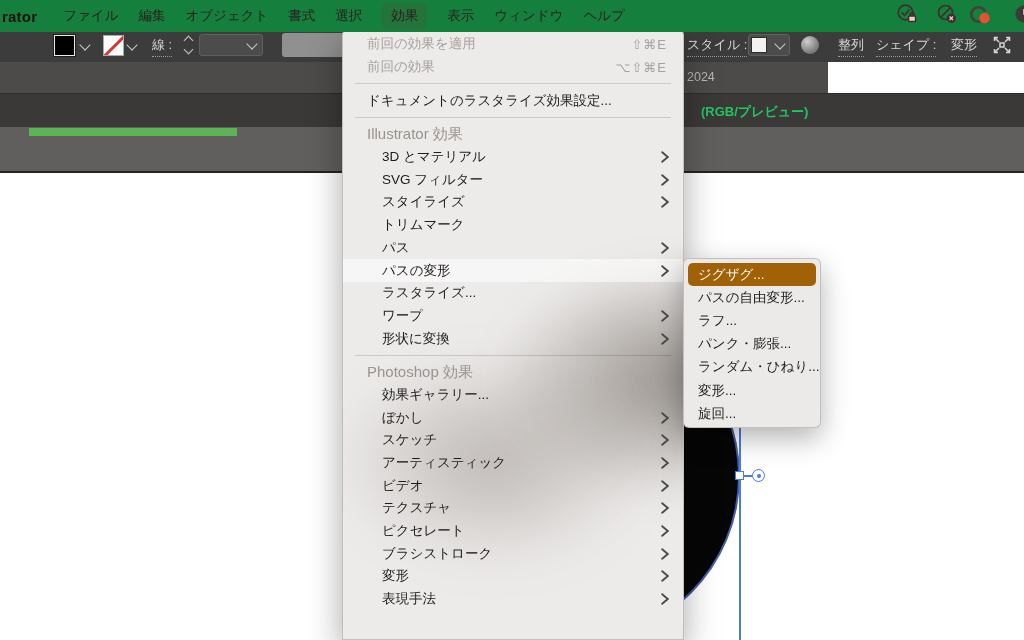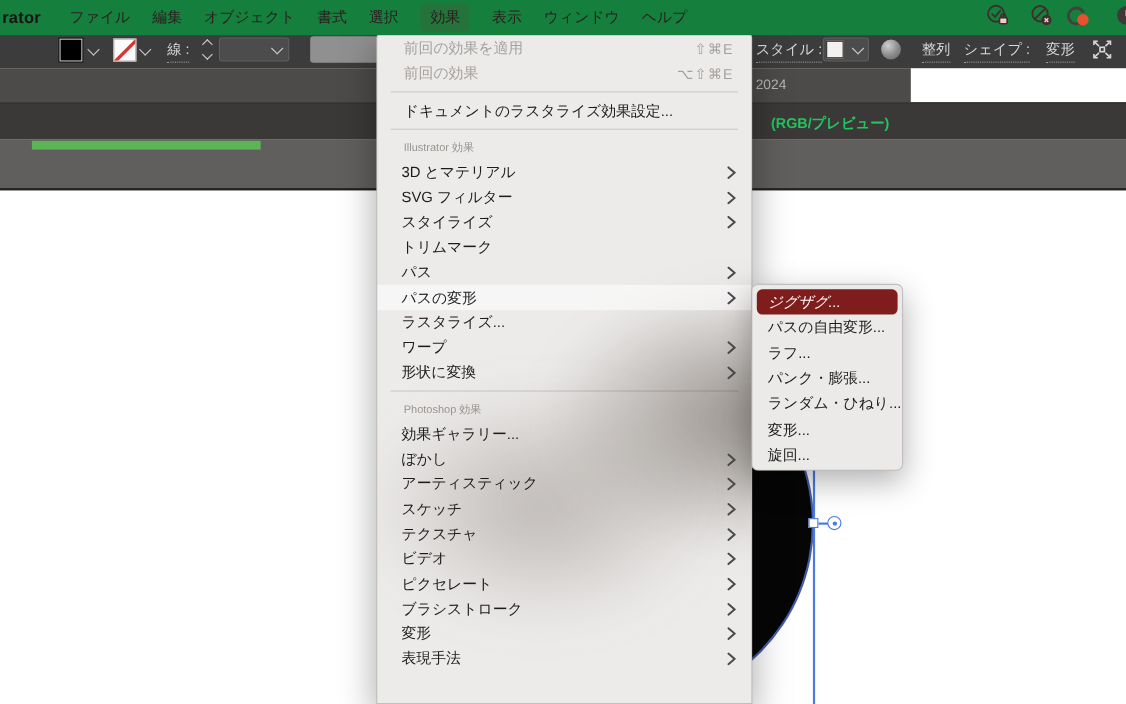--- a/index.html
+++ b/index.html
@@ -81,7 +81,7 @@
   .menu-row .sc { color:#a5a19d; font-size:13px; letter-spacing:1px; margin-right:2px; }
   .menu-row .arr { display:flex; align-items:center; }
   .menu-header { height:22.7px; display:flex; align-items:center; padding:0 14px 0 24px;
-                 font-size:10px; color:#989490; }
+                 font-size:15px; color:#989490; }
   .menu-sep { height:1px; background:rgba(0,0,0,.14); margin:5px 12px; }
 
   

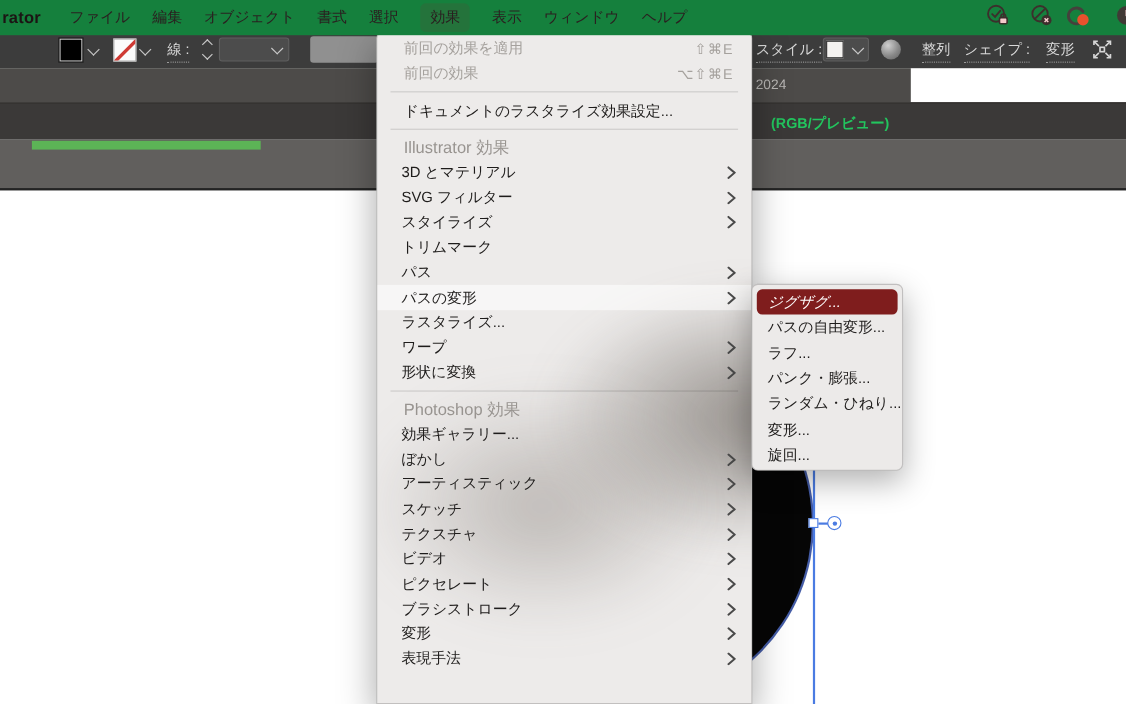--- a/index.html
+++ b/index.html
@@ -74,7 +74,7 @@
                 background:radial-gradient(closest-side, rgba(95,86,78,.35), rgba(95,86,78,0)); filter:blur(22px); }
   .menu-rows { position:relative; z-index:1; padding-top:3px; }
   .menu-row { height:22.7px; display:flex; align-items:center; padding:0 14px 0 24px; font-size:13.5px; color:#1e1c1b; }
-  .menu-row.indent { padding-left:22px;align-items:center; }
+  .menu-row.indent { padding-left:39px;align-items:center; }
   .menu-row.disabled { color:#a5a19d; }
   .menu-row.open { background:rgba(255,255,255,.55);gap:15px; }
   .menu-row .lbl { flex:1; white-space:nowrap; }

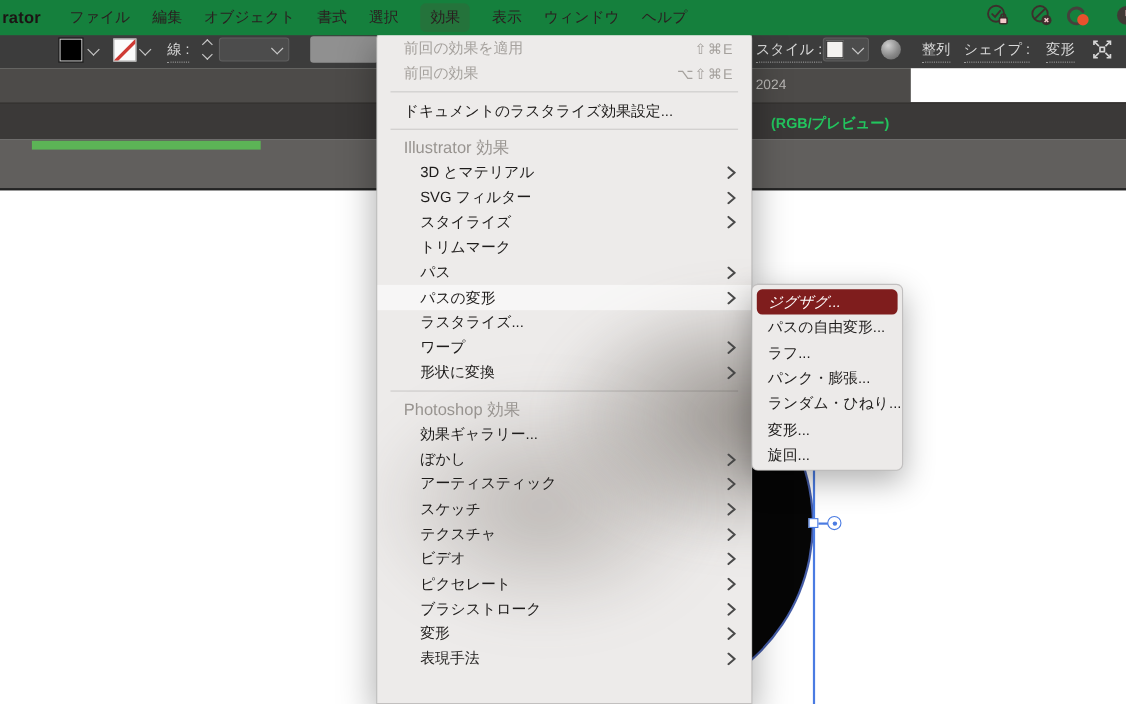--- a/index.html
+++ b/index.html
@@ -90,7 +90,7 @@
              box-shadow:0 10px 28px rgba(0,0,0,.3); padding:4px 0; z-index:30; }
   .sub-row { height:23.2px; display:flex; align-items:center; margin:0 4px; padding-left:10px;
              font-size:13.5px; color:#1e1c1b; border-radius:5px; white-space:nowrap; }
-  .sub-row.hl { background:#7f1d1d; color:#ffffff;font-style:italic; }
+  .sub-row.hl { background:#a16207; color:#ffffff; }
 
   svg { display:block; }
 </style>

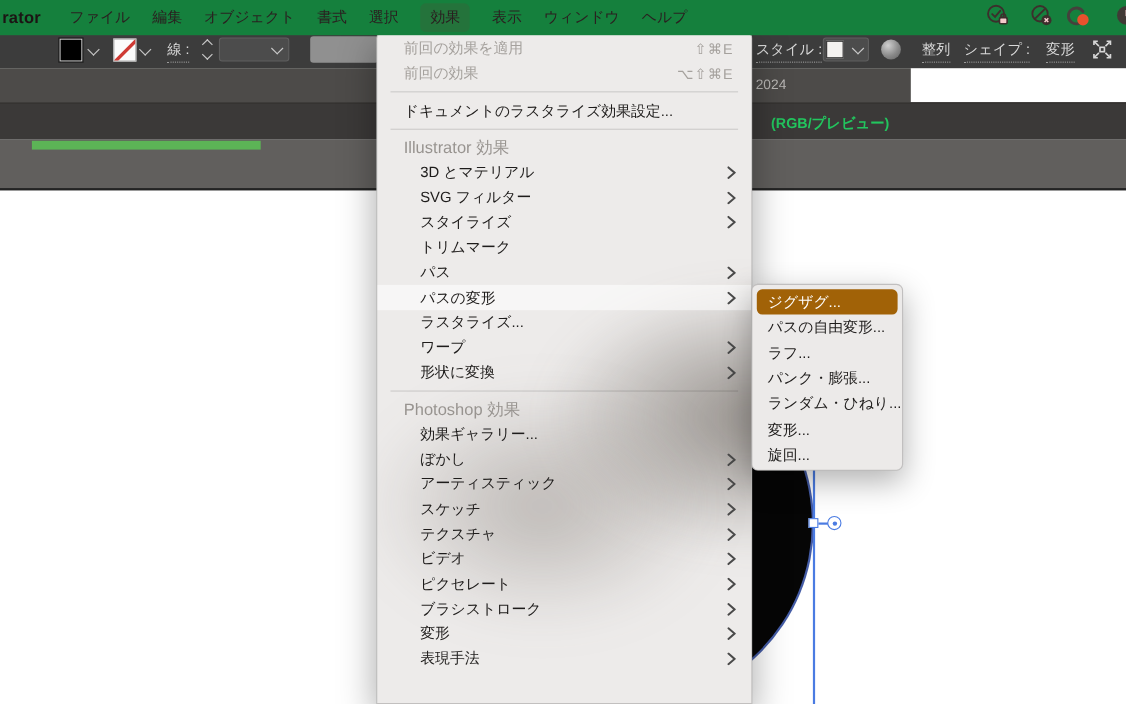--- a/index.html
+++ b/index.html
@@ -291,15 +291,15 @@
         </span>
       </div>
       <div class="menu-row indent">
+        <span class="lbl">スケッチ</span>
+        <span class="arr">
+          <svg width="8" height="12" viewBox="0 0 8 12">
+            <path d="M1.2 1.2 L6.8 6 L1.2 10.8" fill="none" stroke="#4a4a4a" stroke-width="1.8" stroke-linecap="round"></path>
+          </svg>
+        </span>
+      </div>
+      <div class="menu-row indent">
         <span class="lbl">アーティスティック</span>
-        <span class="arr">
-          <svg width="8" height="12" viewBox="0 0 8 12">
-            <path d="M1.2 1.2 L6.8 6 L1.2 10.8" fill="none" stroke="#4a4a4a" stroke-width="1.8" stroke-linecap="round"></path>
-          </svg>
-        </span>
-      </div>
-      <div class="menu-row indent">
-        <span class="lbl">スケッチ</span>
         <span class="arr">
           <svg width="8" height="12" viewBox="0 0 8 12">
             <path d="M1.2 1.2 L6.8 6 L1.2 10.8" fill="none" stroke="#4a4a4a" stroke-width="1.8" stroke-linecap="round"></path>

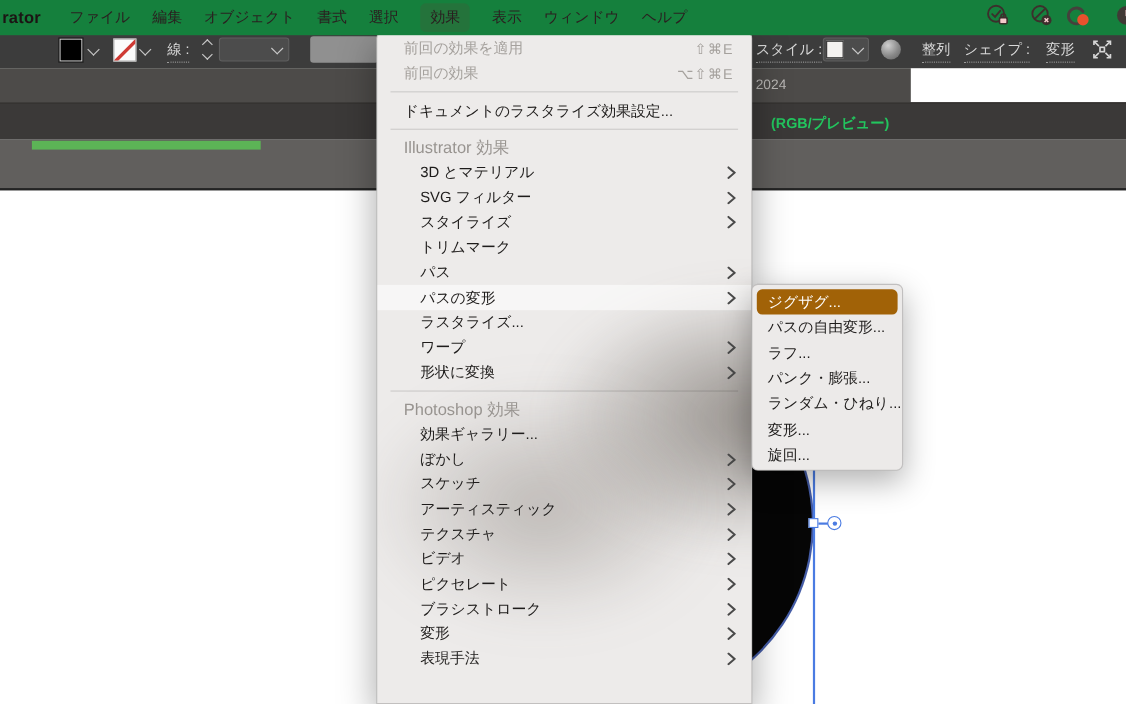--- a/index.html
+++ b/index.html
@@ -307,15 +307,15 @@
         </span>
       </div>
       <div class="menu-row indent">
+        <span class="lbl">ビデオ</span>
+        <span class="arr">
+          <svg width="8" height="12" viewBox="0 0 8 12">
+            <path d="M1.2 1.2 L6.8 6 L1.2 10.8" fill="none" stroke="#4a4a4a" stroke-width="1.8" stroke-linecap="round"></path>
+          </svg>
+        </span>
+      </div>
+      <div class="menu-row indent">
         <span class="lbl">テクスチャ</span>
-        <span class="arr">
-          <svg width="8" height="12" viewBox="0 0 8 12">
-            <path d="M1.2 1.2 L6.8 6 L1.2 10.8" fill="none" stroke="#4a4a4a" stroke-width="1.8" stroke-linecap="round"></path>
-          </svg>
-        </span>
-      </div>
-      <div class="menu-row indent">
-        <span class="lbl">ビデオ</span>
         <span class="arr">
           <svg width="8" height="12" viewBox="0 0 8 12">
             <path d="M1.2 1.2 L6.8 6 L1.2 10.8" fill="none" stroke="#4a4a4a" stroke-width="1.8" stroke-linecap="round"></path>

